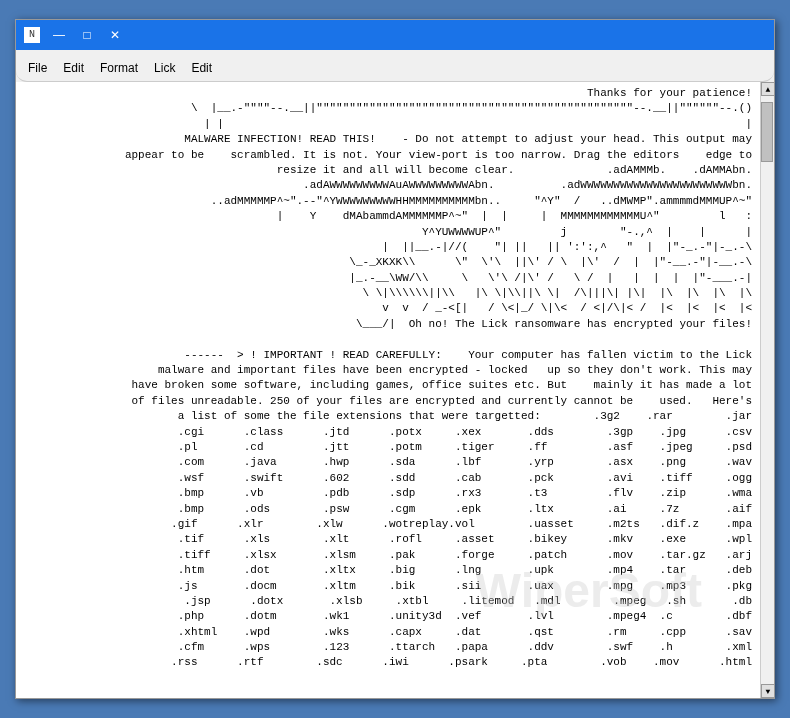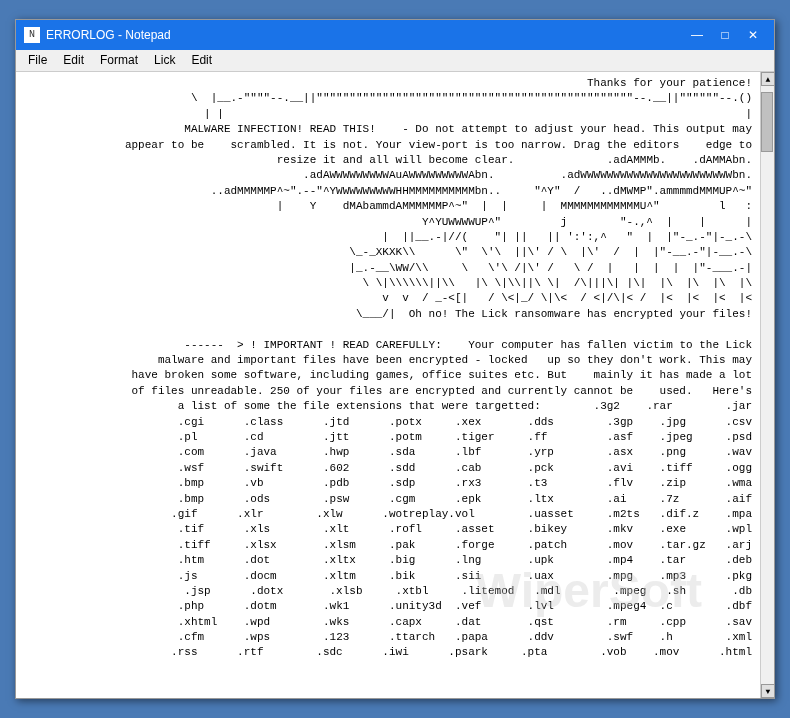--- a/index.html
+++ b/index.html
@@ -143,7 +143,6 @@
 <div class="window">
   <div class="title-bar">
     <span class="title-bar-icon">N</span>
-    <span class="title-bar-title">ERRORLOG - Notepad</span>
     <div class="title-bar-controls">
       <button class="title-btn">—</button>
       <button class="title-btn">□</button>

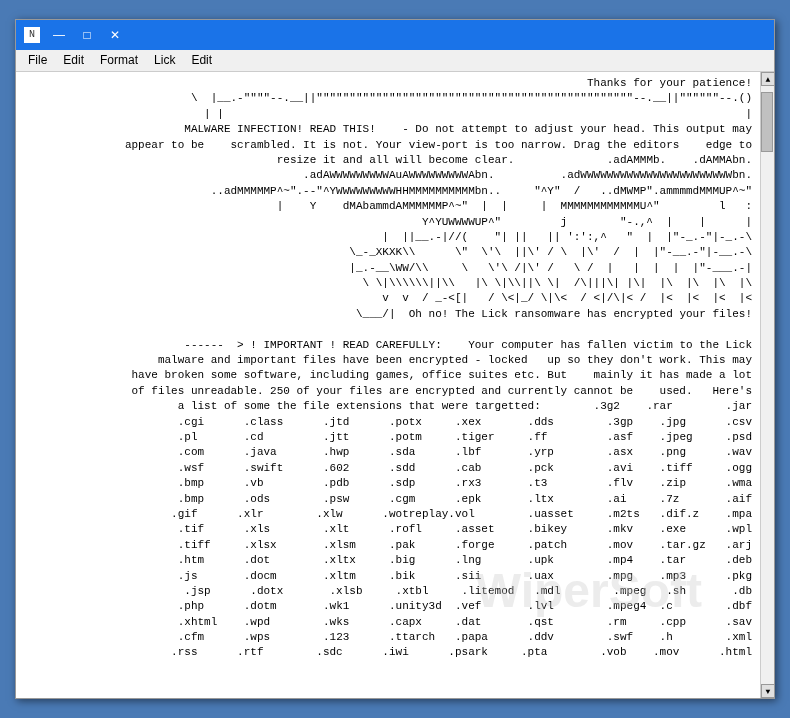--- a/index.html
+++ b/index.html
@@ -66,10 +66,11 @@
     .menu-bar {
       background: #f0f0f0;
       display: flex;
-      padding: 2px 4px;
-      height: 22px;
+      padding: 10px 4px;
+      height: 32px;
       flex-shrink: 0;
       border-bottom: 1px solid #ccc;
+      border-radius: 11px;
     }
     .menu-item {
       padding: 1px 8px;

